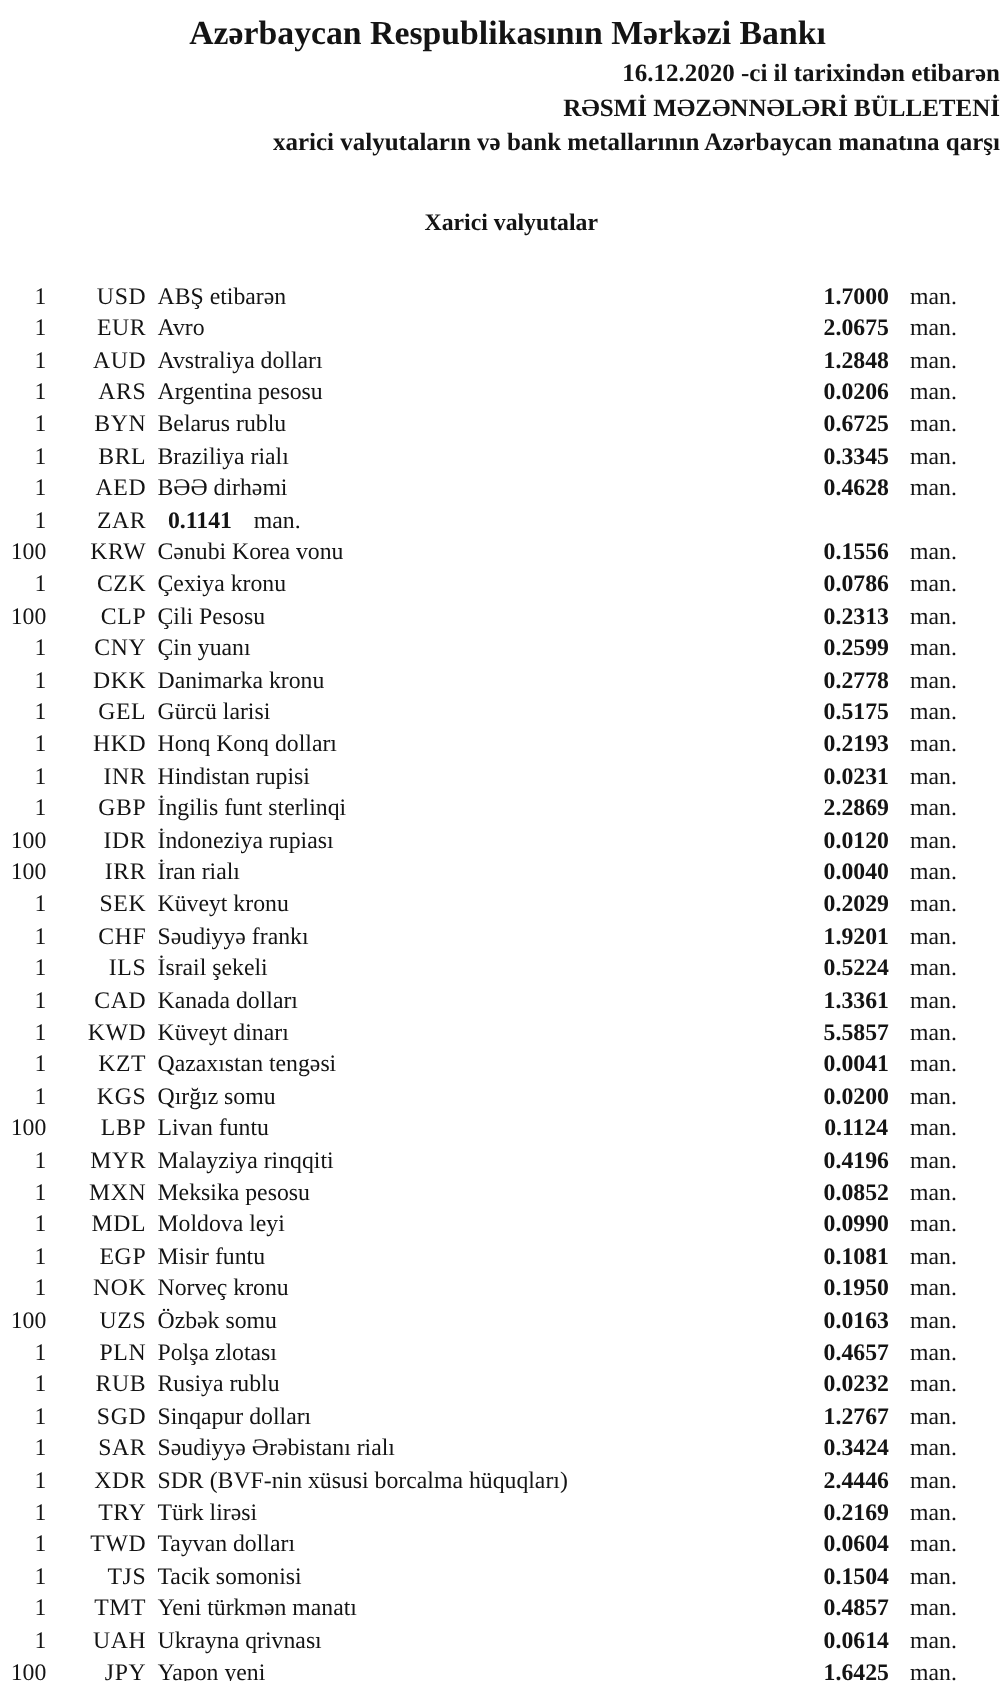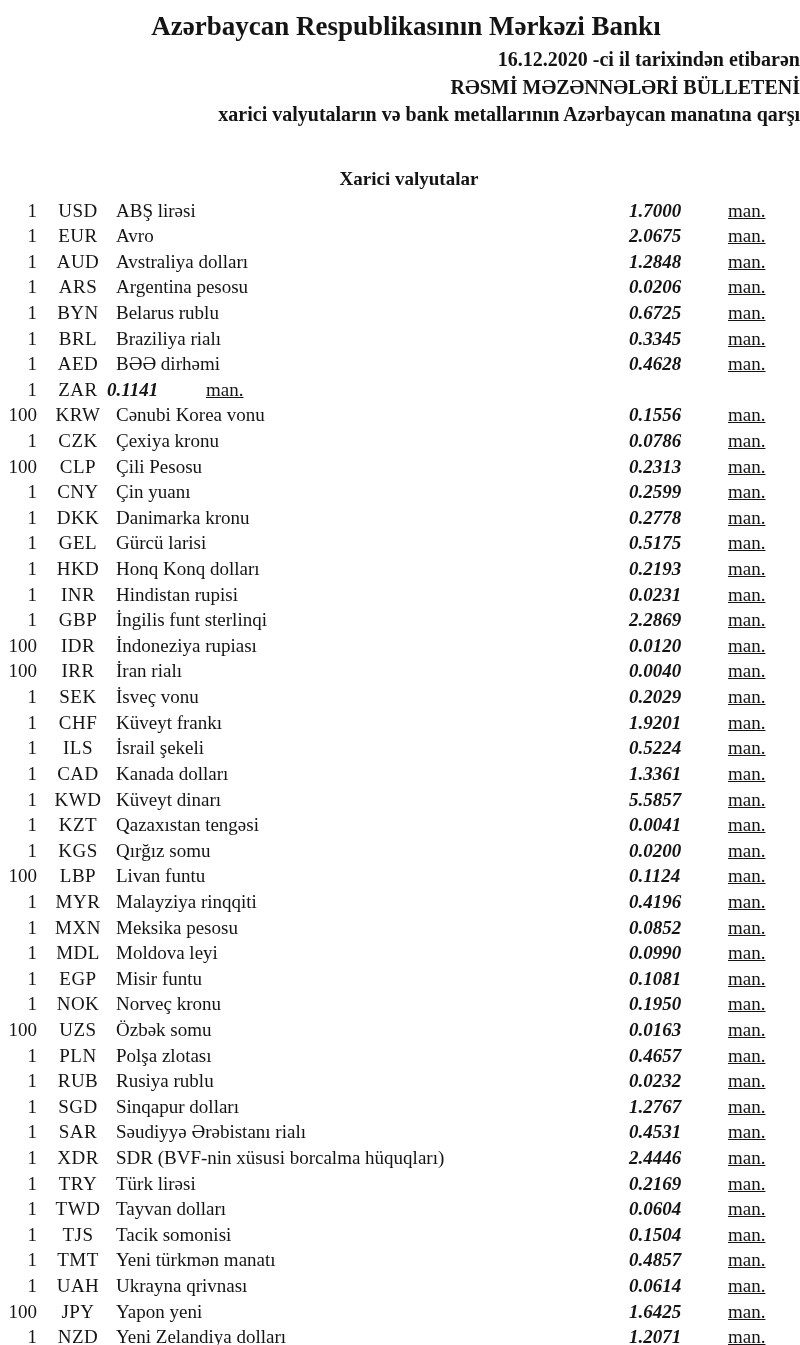--- a/index.html
+++ b/index.html
@@ -66,8 +66,8 @@
   }
   .col-code {
     width: 58px;
-    margin-left: 12px;
-    text-align: center;
+    margin-left: 22px;
+    text-align: right;
     flex: none;
     letter-spacing: 0.5px;
   }

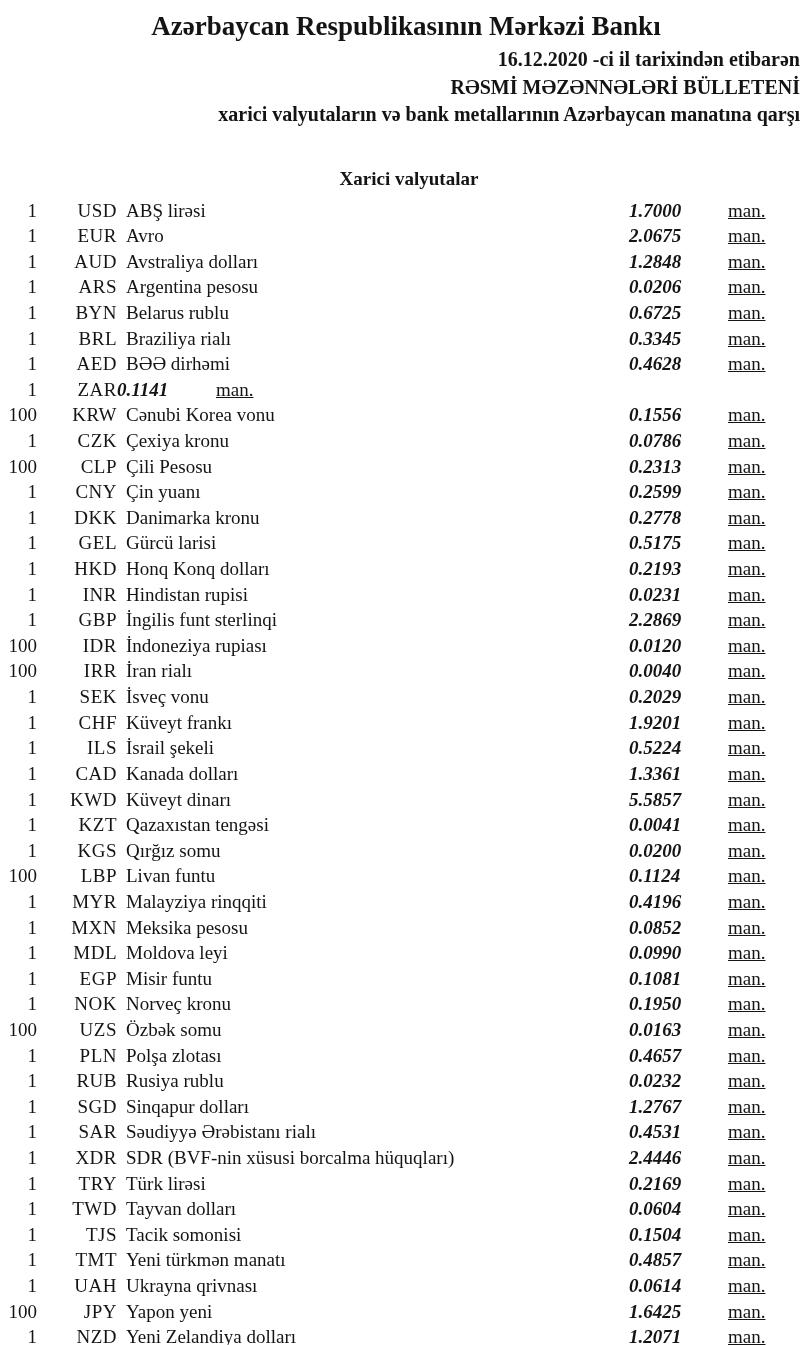--- a/index.html
+++ b/index.html
@@ -108,7 +108,7 @@
       <div class="rate-row">
     <span class="col-qty">1</span>
     <span class="col-code">USD</span>
-    <span class="col-name">ABŞ lirəsi</span>
+    <span class="col-name">ABŞ etibarən</span>
     <span class="col-rate">1.7000</span>
     <span class="col-man">man.</span>
   </div>

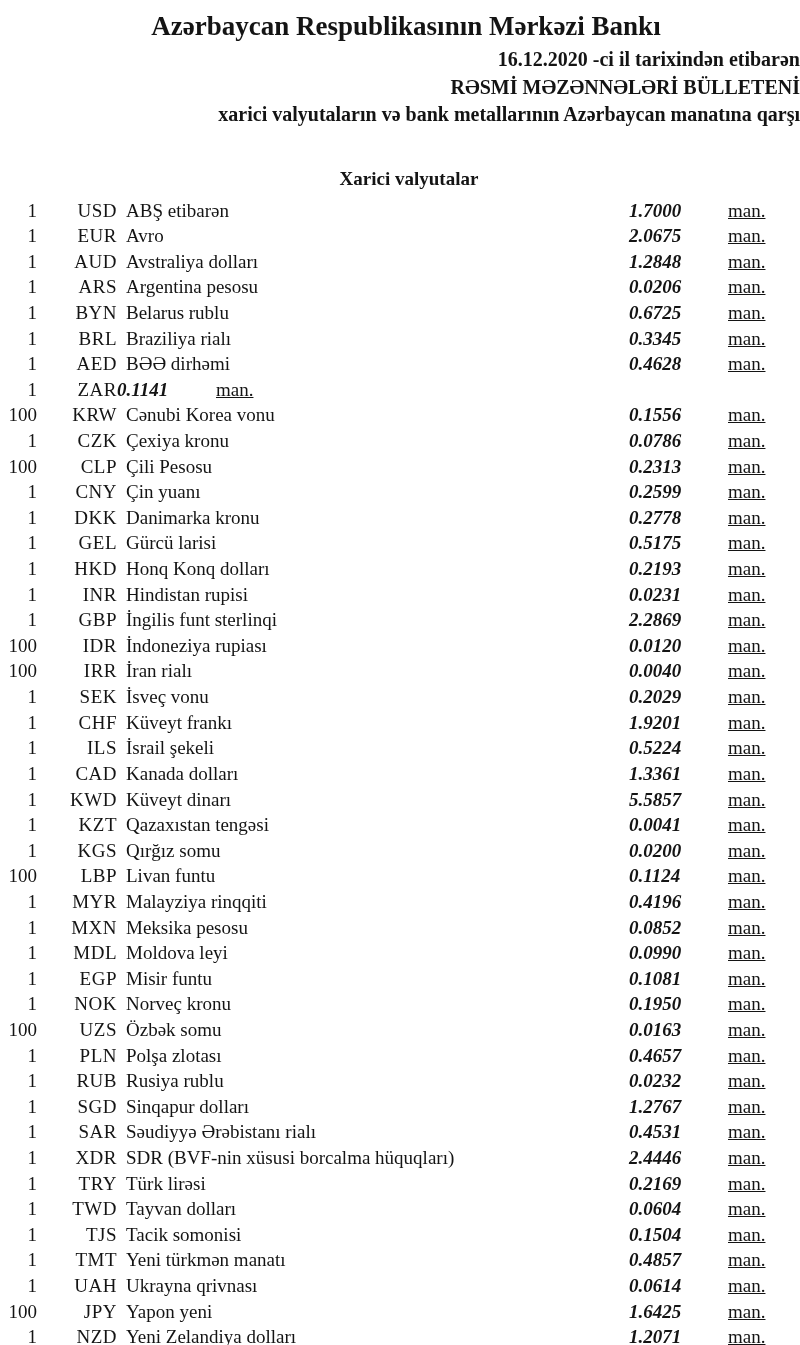--- a/index.html
+++ b/index.html
@@ -78,10 +78,10 @@
   }
   .col-rate {
     width: 86px;
-    text-align: left;
+    text-align: center;
     flex: none;
     font-weight: 700;
-    font-style: italic;
+    margin-top: 27px;
   }
   .col-man {
     width: 46px;

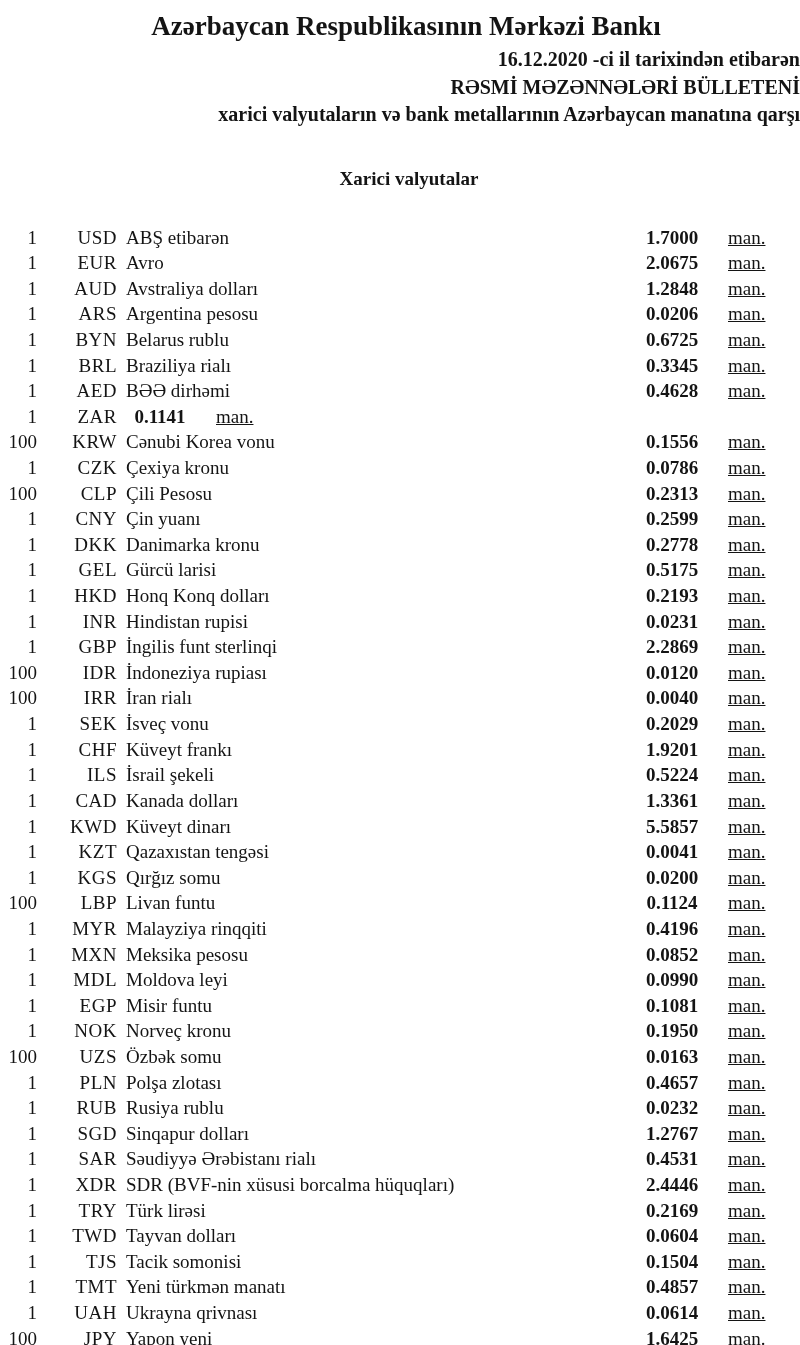--- a/index.html
+++ b/index.html
@@ -85,9 +85,7 @@
   }
   .col-man {
     width: 46px;
-    margin-left: 13px;
     flex: none;
-    text-decoration: underline;
   }
 </style>
 </head>

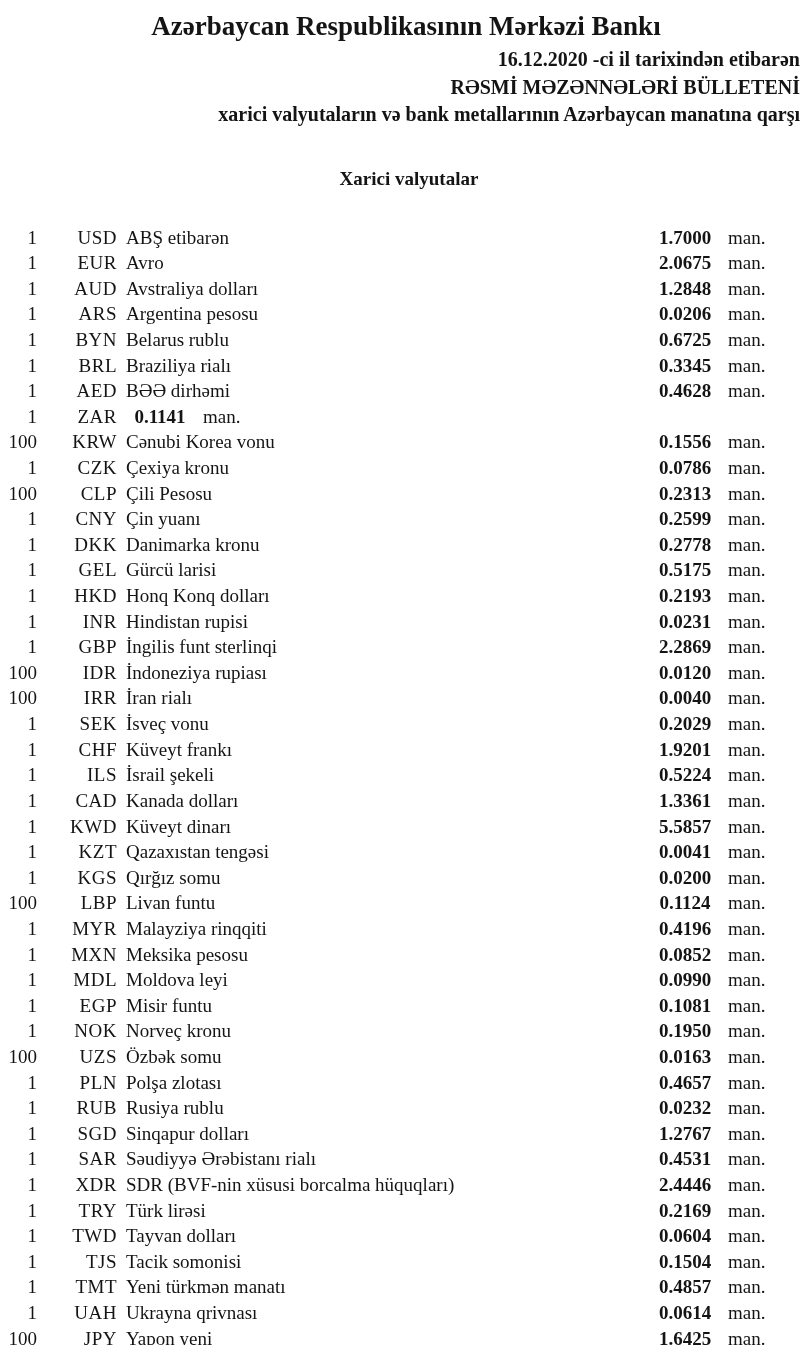--- a/index.html
+++ b/index.html
@@ -238,7 +238,7 @@
       <div class="rate-row">
     <span class="col-qty">1</span>
     <span class="col-code">SEK</span>
-    <span class="col-name">İsveç vonu</span>
+    <span class="col-name">Küveyt kronu</span>
     <span class="col-rate">0.2029</span>
     <span class="col-man">man.</span>
   </div>

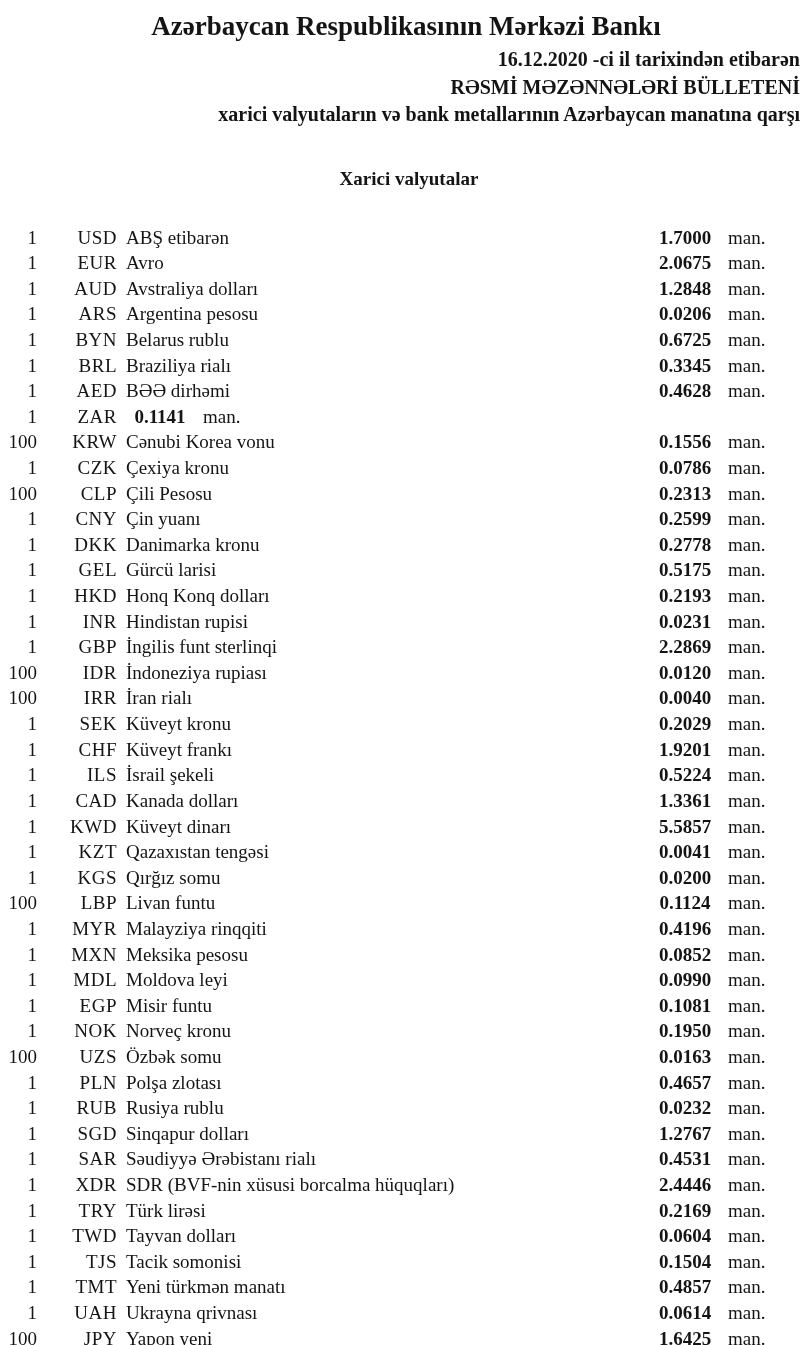--- a/index.html
+++ b/index.html
@@ -245,7 +245,7 @@
       <div class="rate-row">
     <span class="col-qty">1</span>
     <span class="col-code">CHF</span>
-    <span class="col-name">Küveyt frankı</span>
+    <span class="col-name">Səudiyyə frankı</span>
     <span class="col-rate">1.9201</span>
     <span class="col-man">man.</span>
   </div>

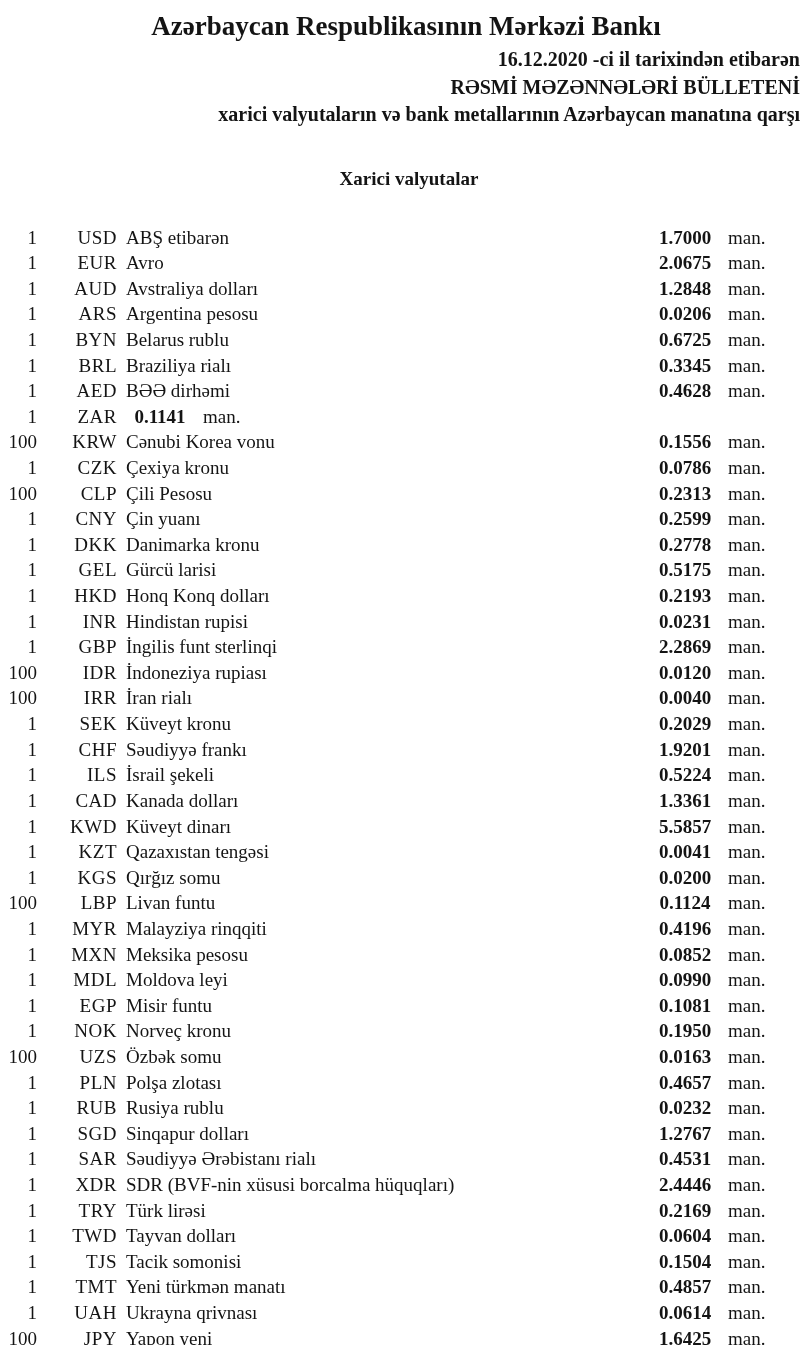--- a/index.html
+++ b/index.html
@@ -358,7 +358,7 @@
     <span class="col-qty">1</span>
     <span class="col-code">SAR</span>
     <span class="col-name">Səudiyyə Ərəbistanı rialı</span>
-    <span class="col-rate">0.4531</span>
+    <span class="col-rate">0.3424</span>
     <span class="col-man">man.</span>
   </div>
       <div class="rate-row">

